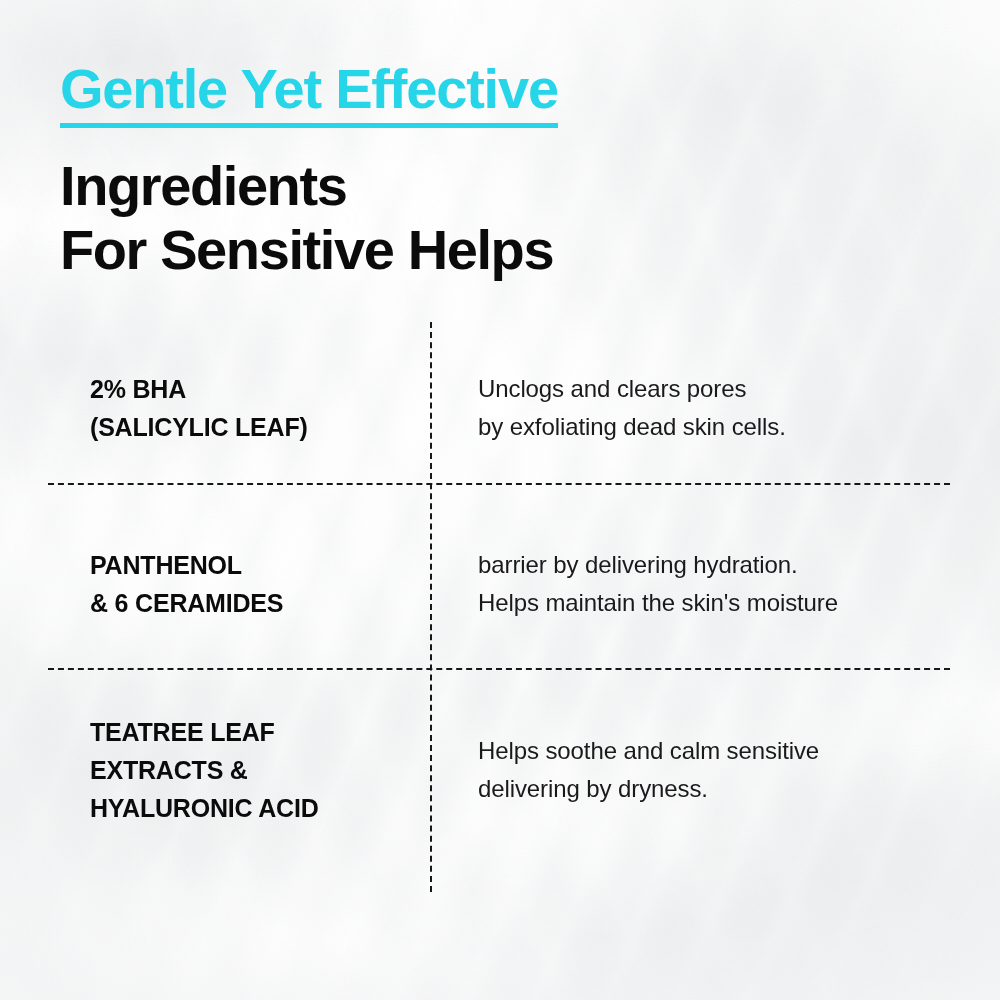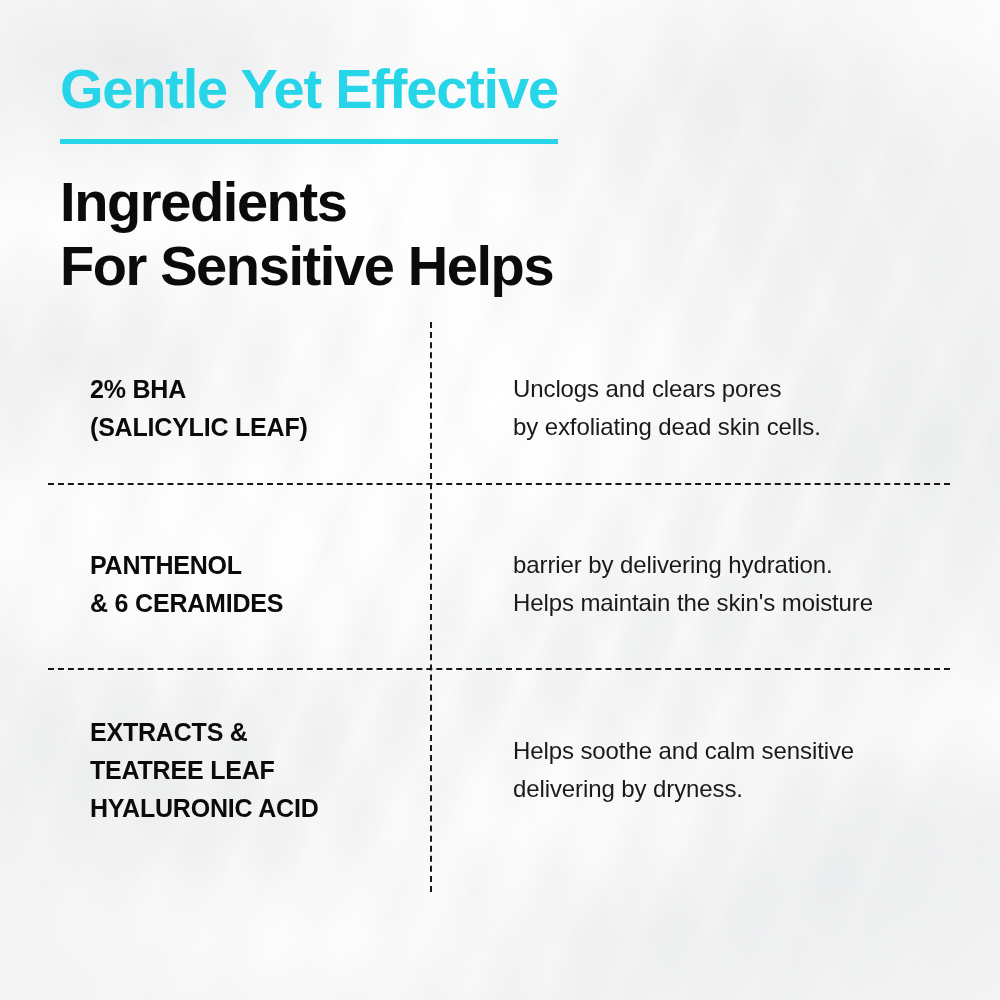--- a/index.html
+++ b/index.html
@@ -105,7 +105,7 @@
     font-weight: bold;
     letter-spacing: -1.2px;
     color: #26d5e8;
-    padding-bottom: 19px;
+    padding-bottom: 3px;
     border-bottom: 5px solid #26d5e8;
     margin-bottom: 6px;
     white-space: nowrap;

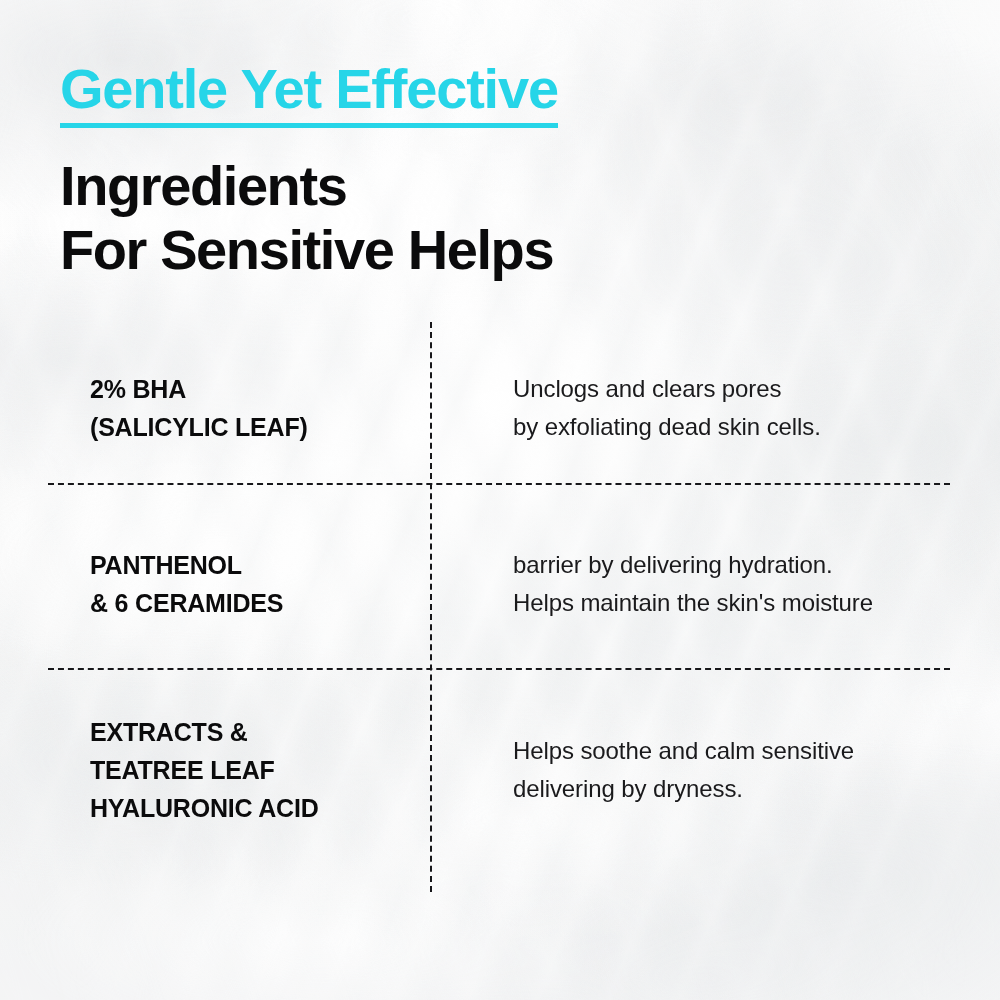--- a/index.html
+++ b/index.html
@@ -154,7 +154,6 @@
     width: 904px;
     display: flex;
     align-items: center;
-    gap: 35px;
   }
   .row.r1 { top: 22px;  height: 128px; }
   .row.r2 { top: 196px; height: 132px; }

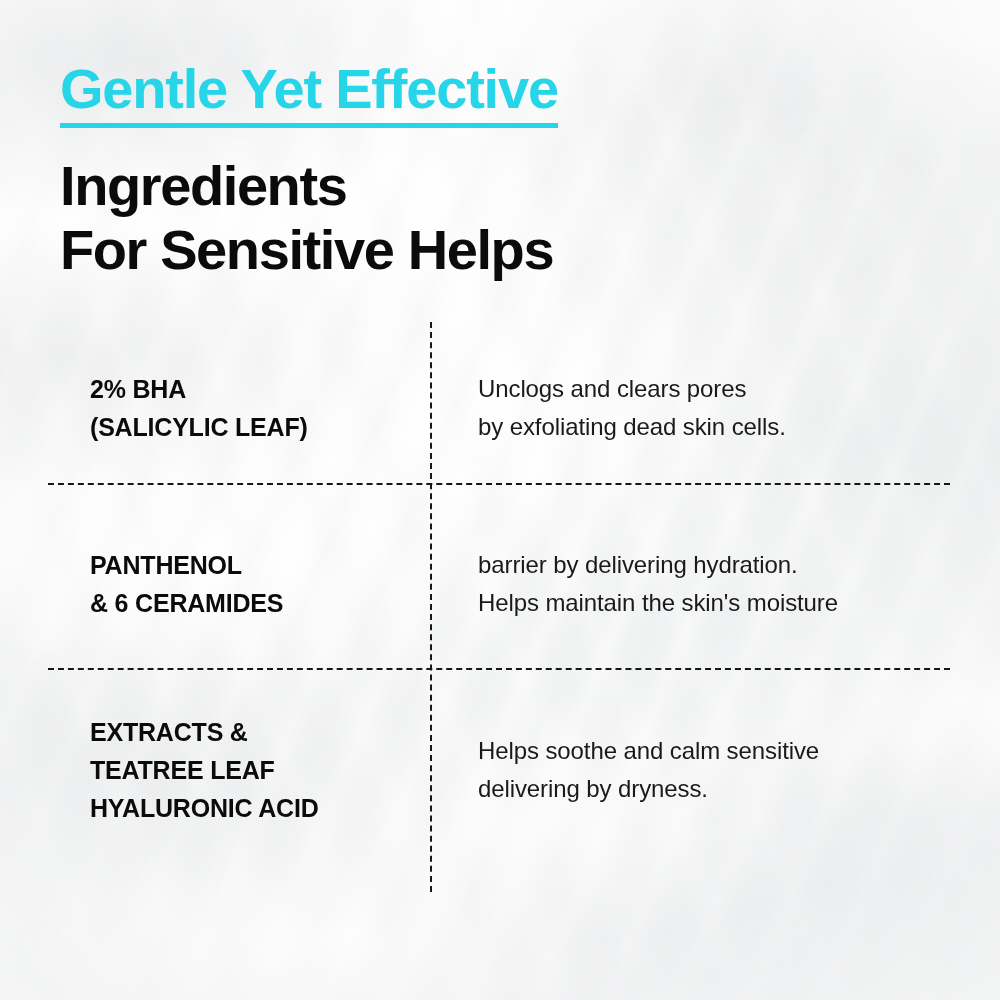--- a/index.html
+++ b/index.html
@@ -233,8 +233,8 @@
 
     <div class="row r3">
       <div class="cell-name">
+        <span>TEATREE LEAF</span>
         <span>EXTRACTS &amp;</span>
-        <span>TEATREE LEAF</span>
         <span>HYALURONIC ACID</span>
       </div>
       <div class="cell-desc">

